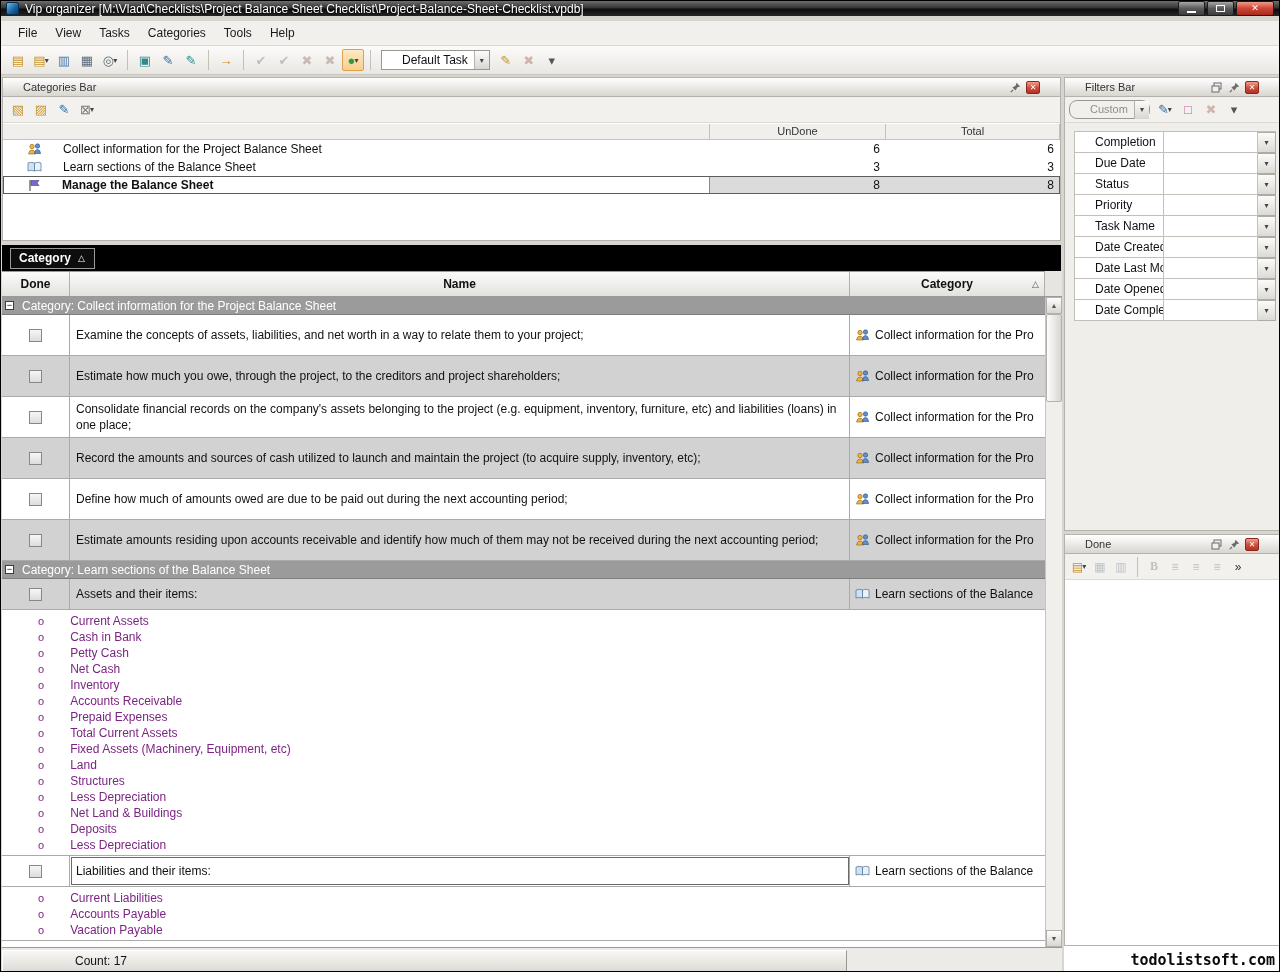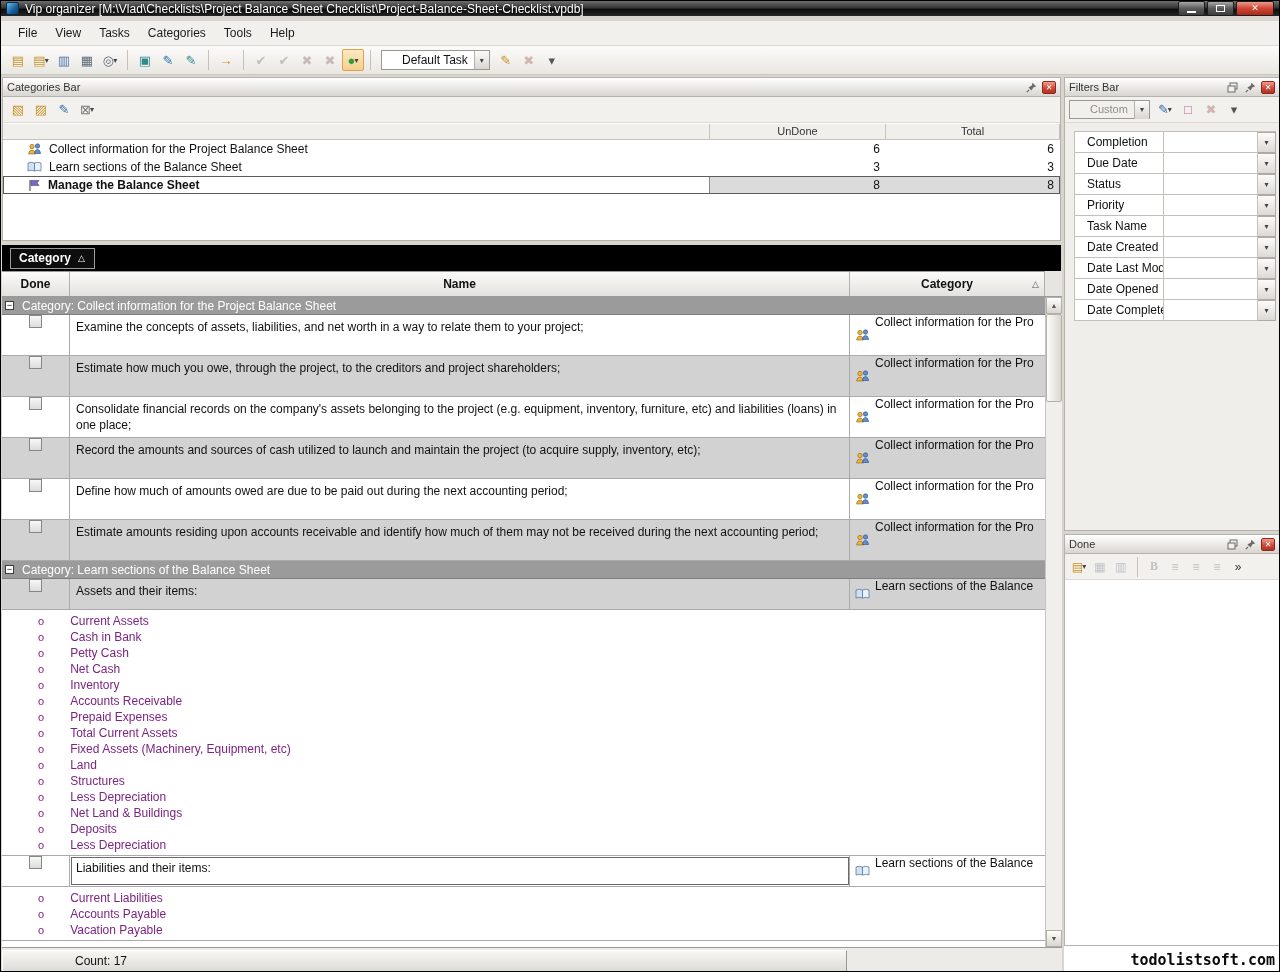--- a/index.html
+++ b/index.html
@@ -49,7 +49,7 @@
 
   
   .panel-header { height:19px; background:linear-gradient(#ffffff,#d9d6d0); border-bottom:1px solid #b5b2ad;
-    display:flex; align-items:center; padding:0 4px; font-size:11px; color:#333; }
+    display:flex; align-items:center; padding:0 20px; font-size:11px; color:#333; }
   .panel-header .spacer { flex:1; }
   .hdr-btn { width:16px; height:15px; display:flex; align-items:center; justify-content:center; margin-left:2px; }
   .close-box { width:14px; height:13px; margin-left:3px; background:linear-gradient(#ef9d8d,#ce4a3a 55%,#b03325);

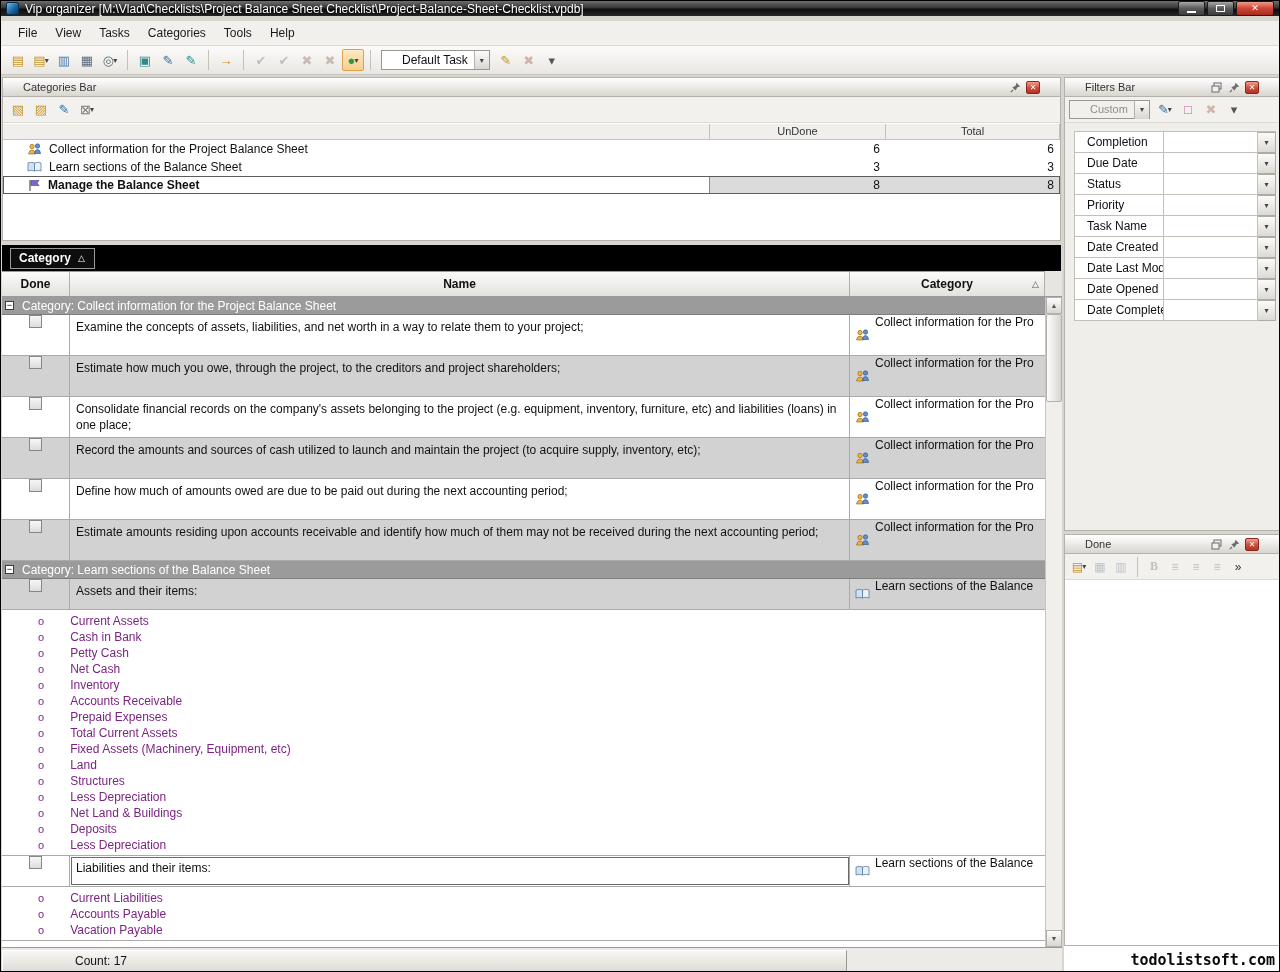--- a/index.html
+++ b/index.html
@@ -44,7 +44,7 @@
   .combo .val { padding:2px 6px 0 20px; min-width:66px; height:18px; white-space:nowrap; overflow:hidden; }
   .combo .dbtn { width:15px; height:18px; background:linear-gradient(#fbfbfa,#d9d6d1); border-left:1px solid #b5b2ad;
     font-size:8px; display:flex; align-items:center; justify-content:center; color:#444; }
-  .combo.disabled { background:#f2f0ed; }
+  .combo.disabled { background:#f2f0ed;border-radius:8px; }
   .combo.disabled .val { color:#8f8d88; }
 
   

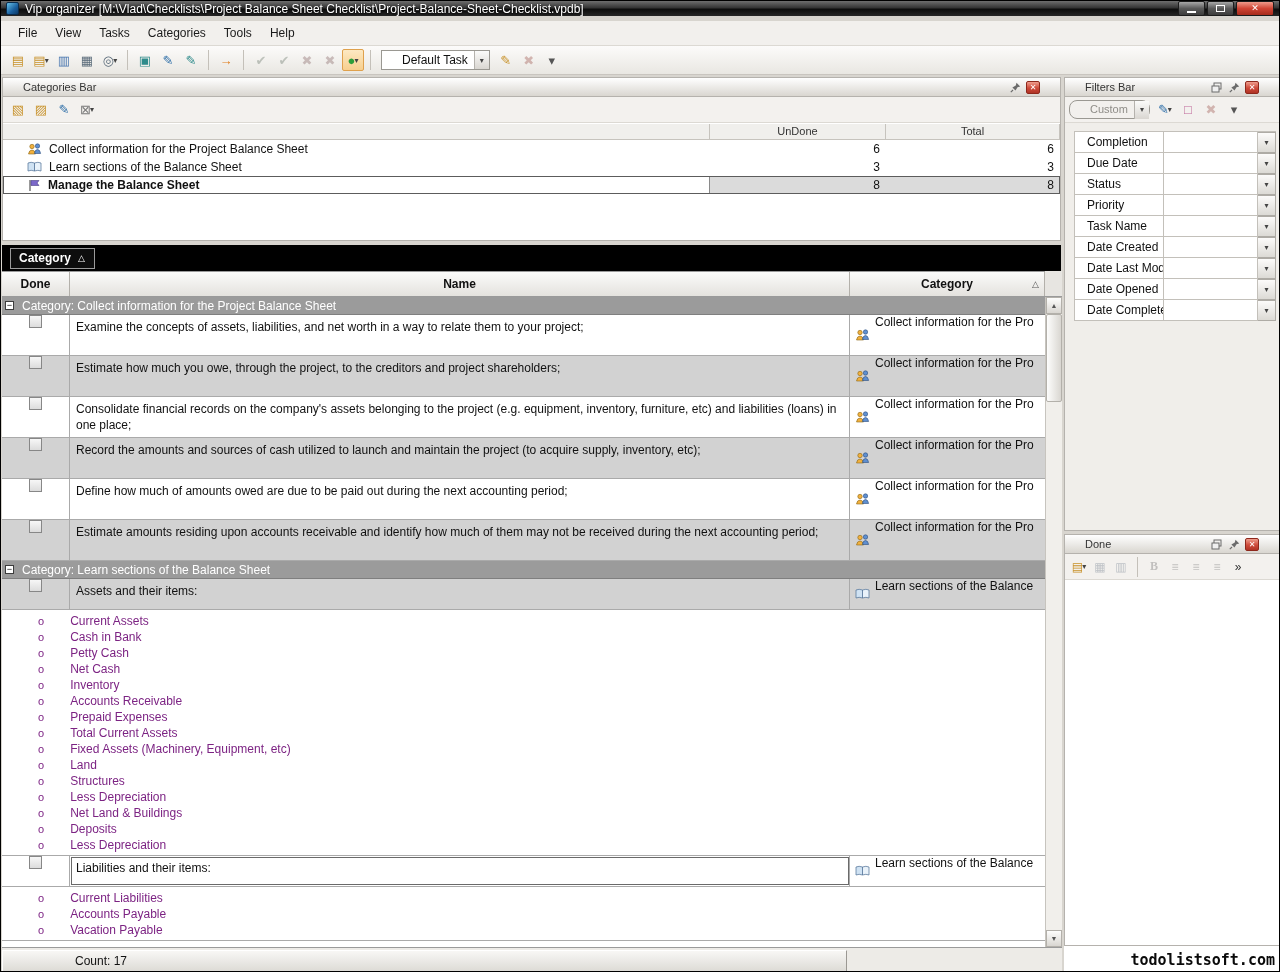--- a/index.html
+++ b/index.html
@@ -65,7 +65,7 @@
     border-bottom:1px solid #c6c3bd; font-size:11px; color:#333; }
   .cat-thead span { text-align:center; border-right:1px solid #c6c3bd; line-height:15px; }
   .cat-row { display:grid; grid-template-columns:707px 176px 1fr; height:18px; align-items:center; }
-  .cat-row .nm { display:flex; align-items:center; gap:7px; padding-left:24px; overflow:hidden; white-space:nowrap; }
+  .cat-row .nm { display:flex; align-items:center; gap:21px; padding-left:24px; overflow:hidden; white-space:nowrap; }
   .cat-row .num { text-align:right; padding-right:6px; }
   .cat-row.selected { background:#dbdbdb; outline:1px solid #5c5c5c; outline-offset:-1px; }
   .cat-row.selected .nm { background:#fff; height:100%; outline:1px solid #8a8a8a; outline-offset:-1px;font-weight:bold; }

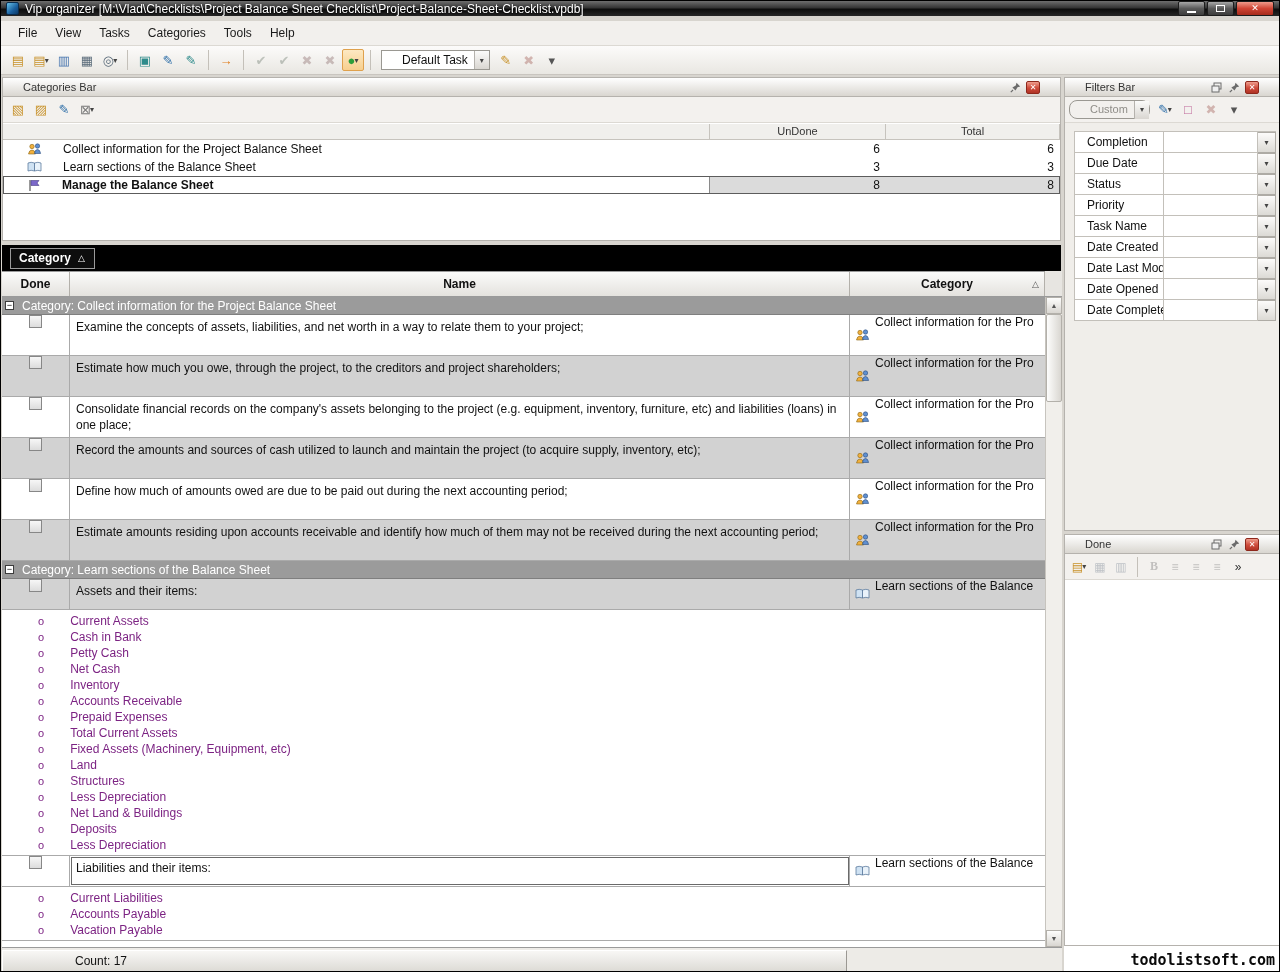--- a/index.html
+++ b/index.html
@@ -127,7 +127,7 @@
   .filters-toolbar .combo .val { min-width:52px; font-size:11px; }
   .filter-rows { margin:8px 3px 0 9px; border-top:1px solid #c3c0ba; }
   .filter-row { display:grid; grid-template-columns:90px 1fr 18px; height:21px; }
-  .filter-row .lbl { background:#fff; border:1px solid #c3c0ba; border-top:none; padding:3px 0 0 12px;
+  .filter-row .lbl { background:#fff; border:1px solid #c3c0ba; border-top:none; padding:3px 0 0 20px;
     overflow:hidden; white-space:nowrap; }
   .filter-row .val { background:#fff; border:1px solid #c3c0ba; border-left:none; border-top:none; }
   .filter-row .drop { background:linear-gradient(#fcfbfa,#dcdad5); border:1px solid #aeaba5; border-left:none;

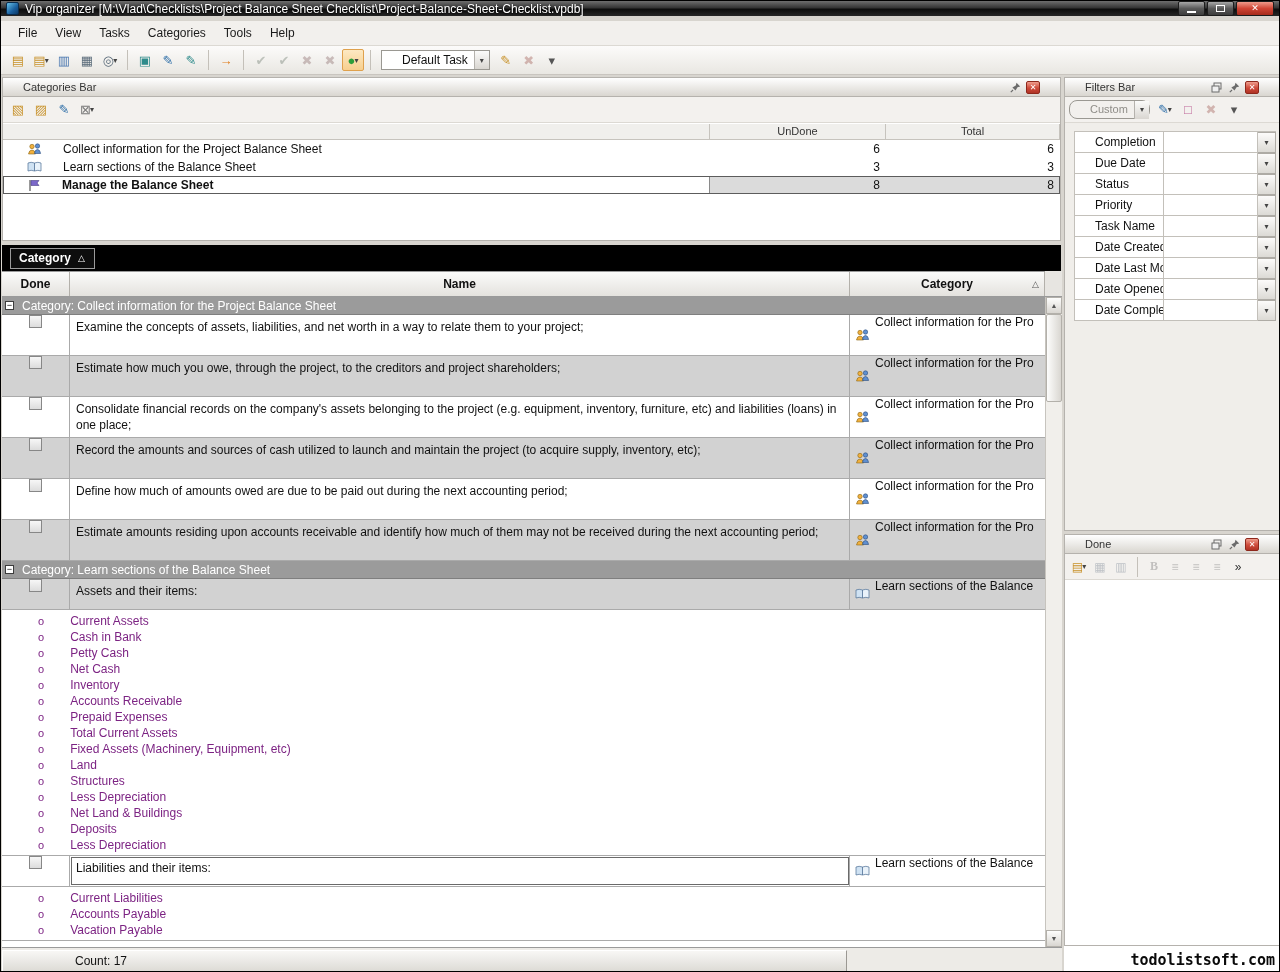--- a/index.html
+++ b/index.html
@@ -95,7 +95,7 @@
   .task-row { display:grid; grid-template-columns:68px 780px 1fr; min-height:41px; background:#fff; border-bottom:1px solid #aaa; }
   .task-row.alt { background:#d2d2d2; }
   .task-row.compact { min-height:31px; }
-  .task-row .cell { border-right:1px solid #aaa; display:flex; }
+  .task-row .cell { border-right:1px solid #aaa; display:flex; align-items:center; }
   .task-row .cell.done { justify-content:center; }
   .checkbox { width:13px; height:13px; border:1px solid #878787; background:linear-gradient(#f7f7f7,#dcdcdc); }
   .task-row .cell.name { padding:4px 6px; line-height:16px; }

